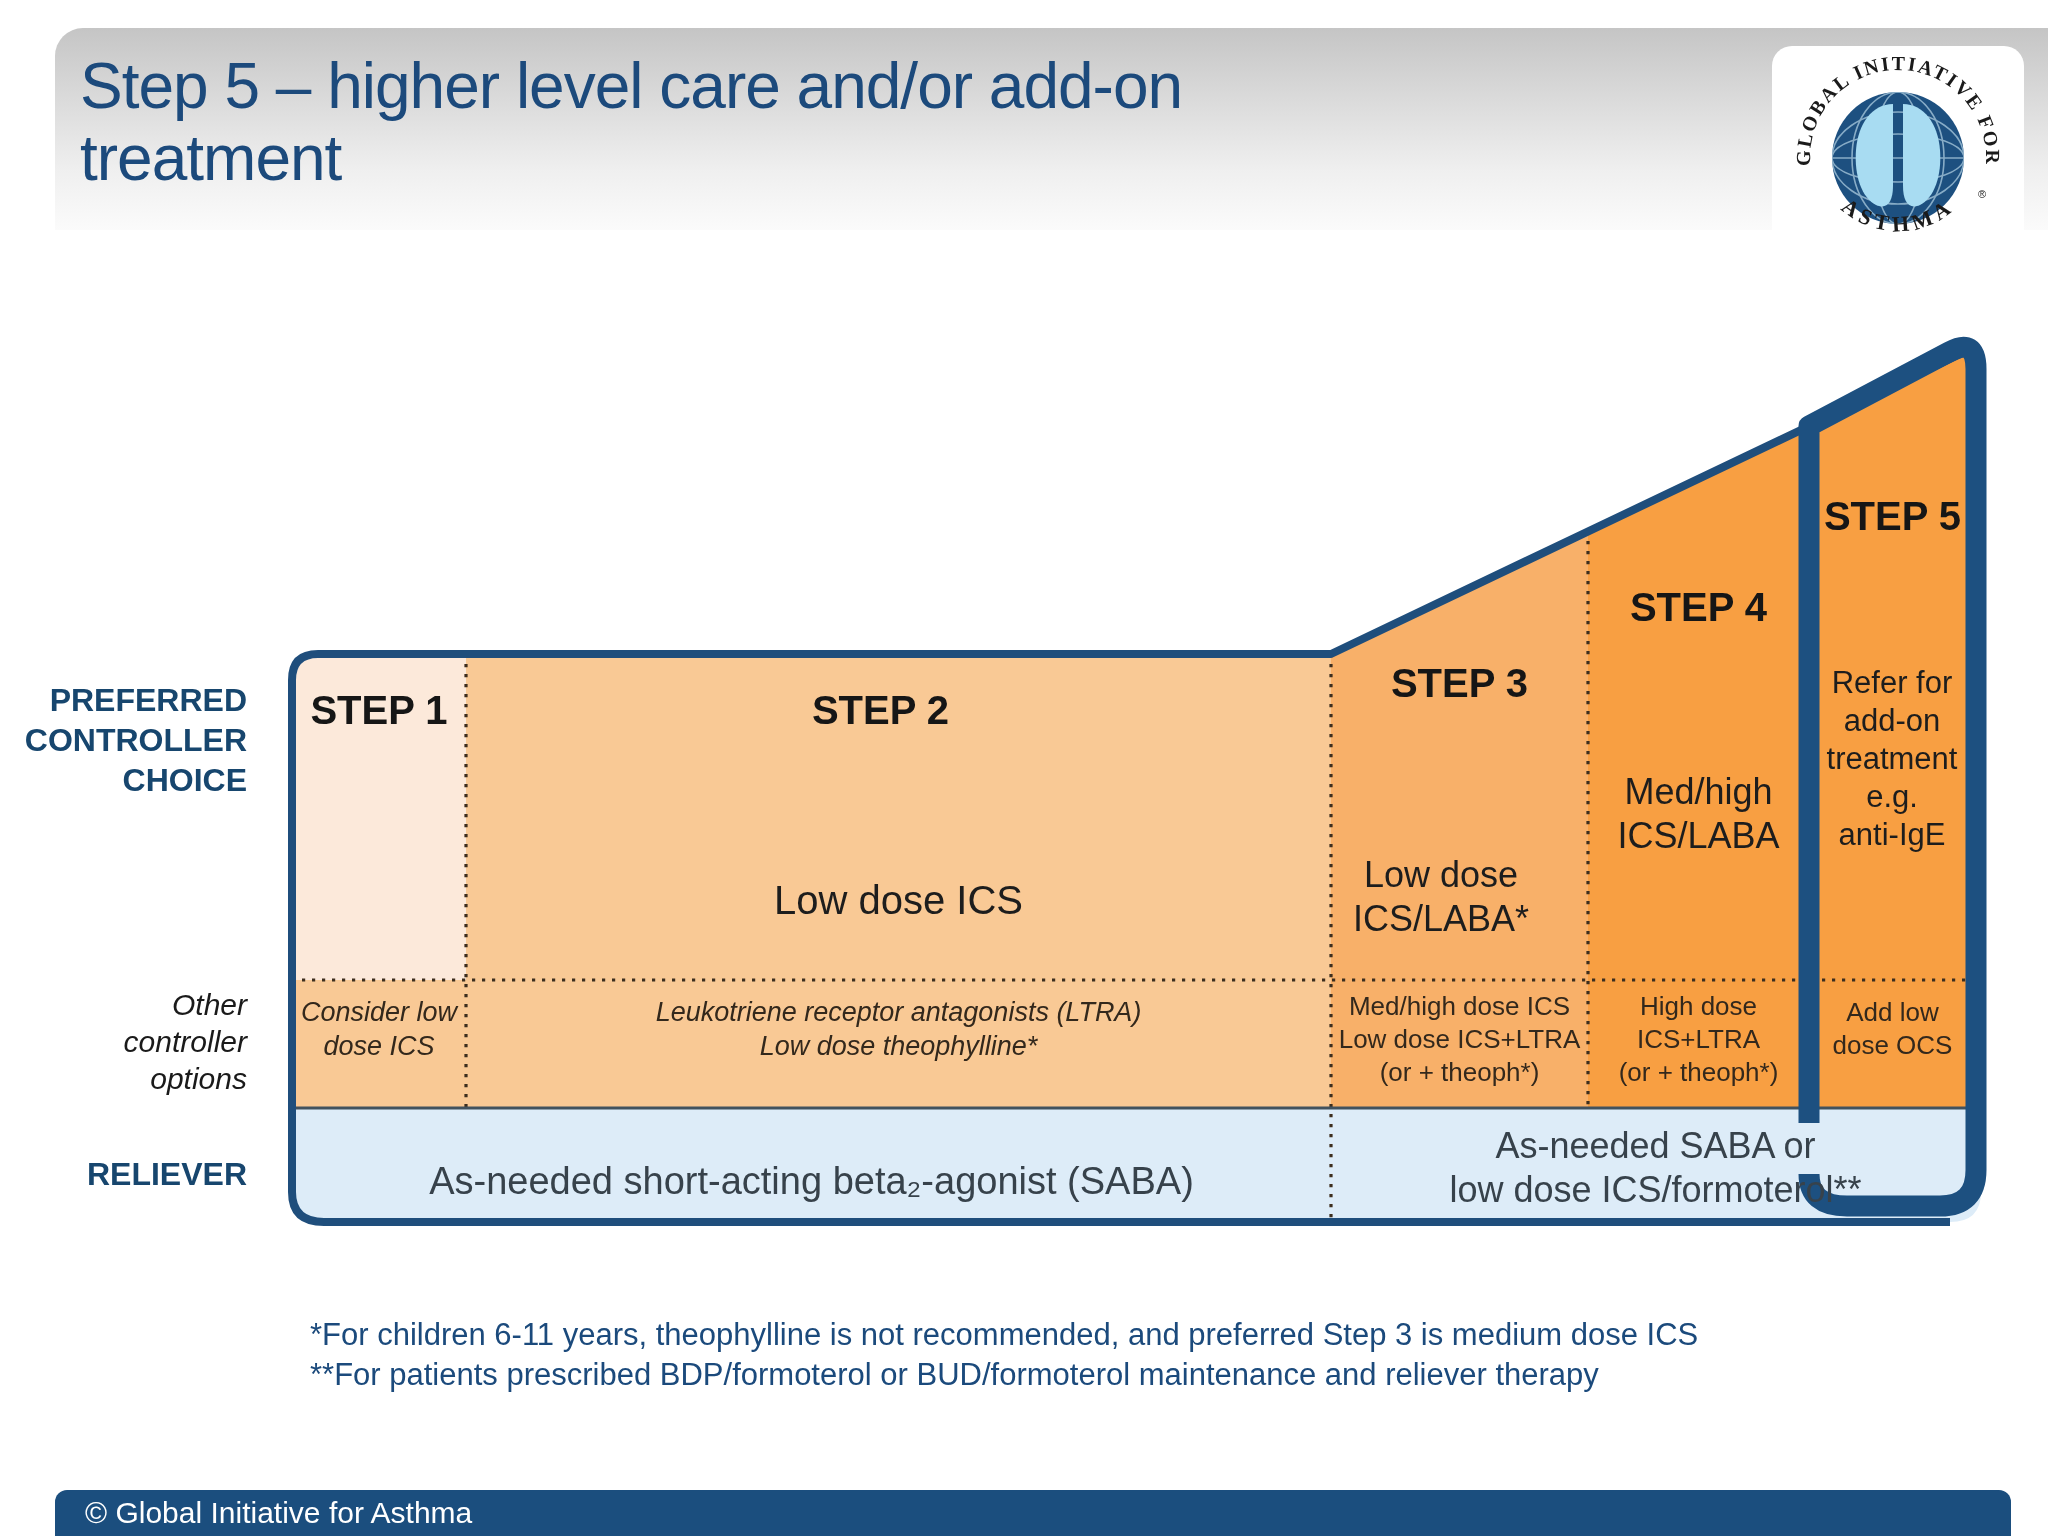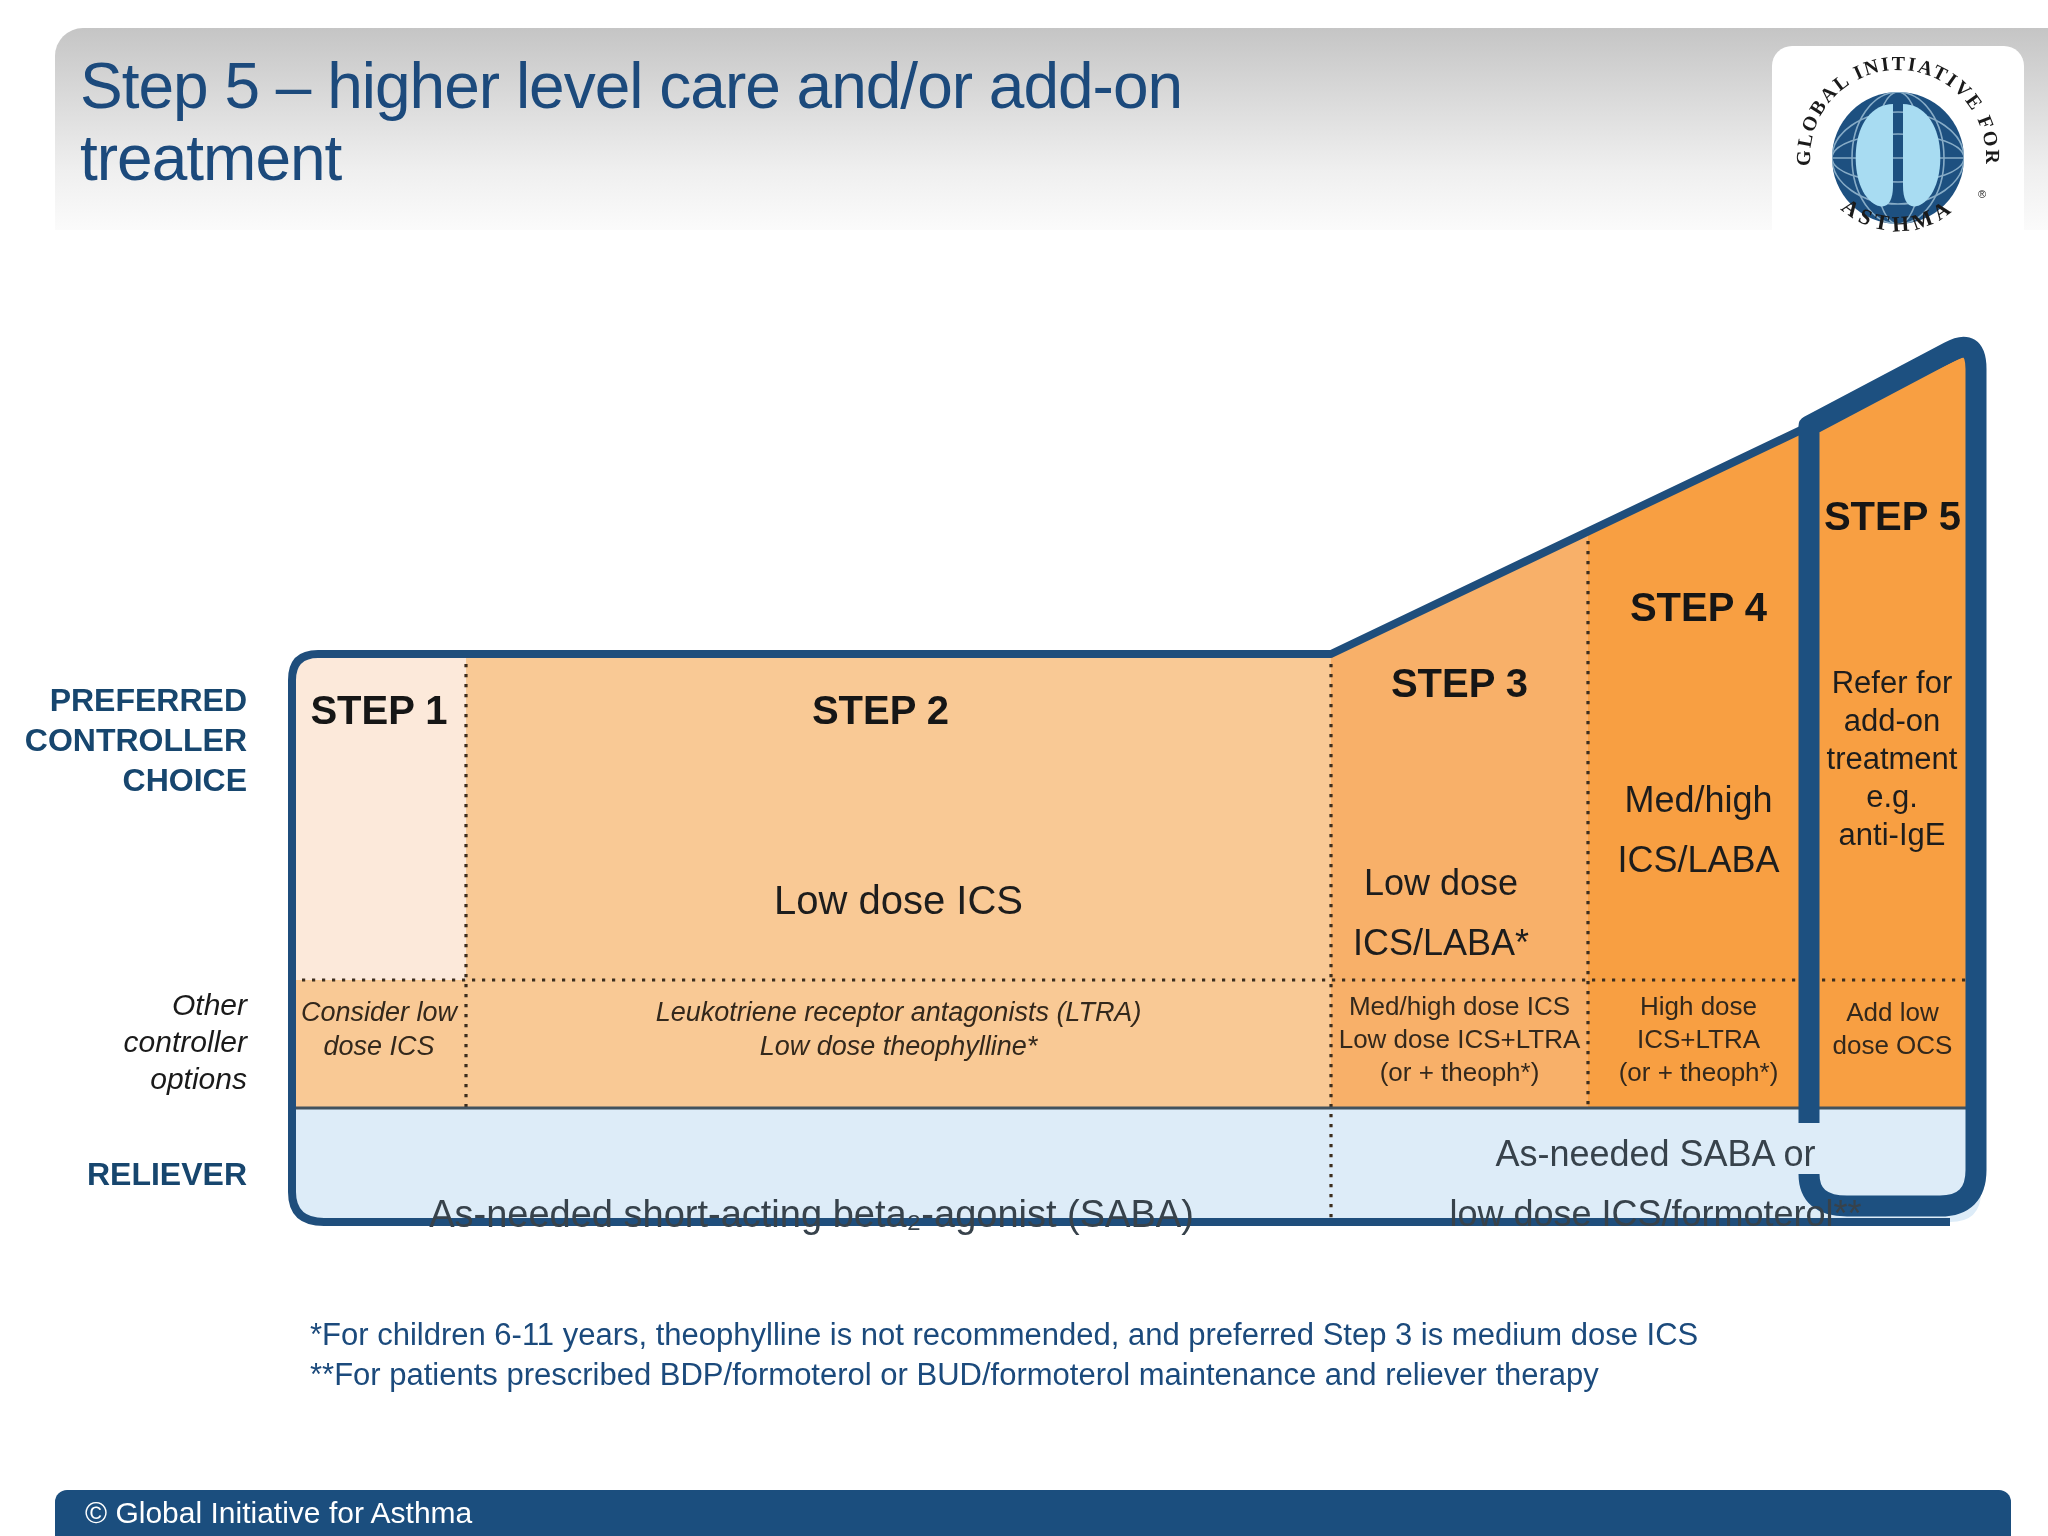--- a/index.html
+++ b/index.html
@@ -18,7 +18,7 @@
   
   .t{position:absolute;text-align:center;white-space:pre-line;color:#1d1d1d;}
   .stepLabel{font-weight:bold;font-size:40px;color:#161616;}
-  .body36{font-size:36px;line-height:60px;}
+  .body36{font-size:36px;line-height:44px;}
   .body40{font-size:40px;}
   .body31{font-size:31px;line-height:38px;}
   .oth{font-style:italic;color:#33281c;font-size:27px;line-height:34px;}

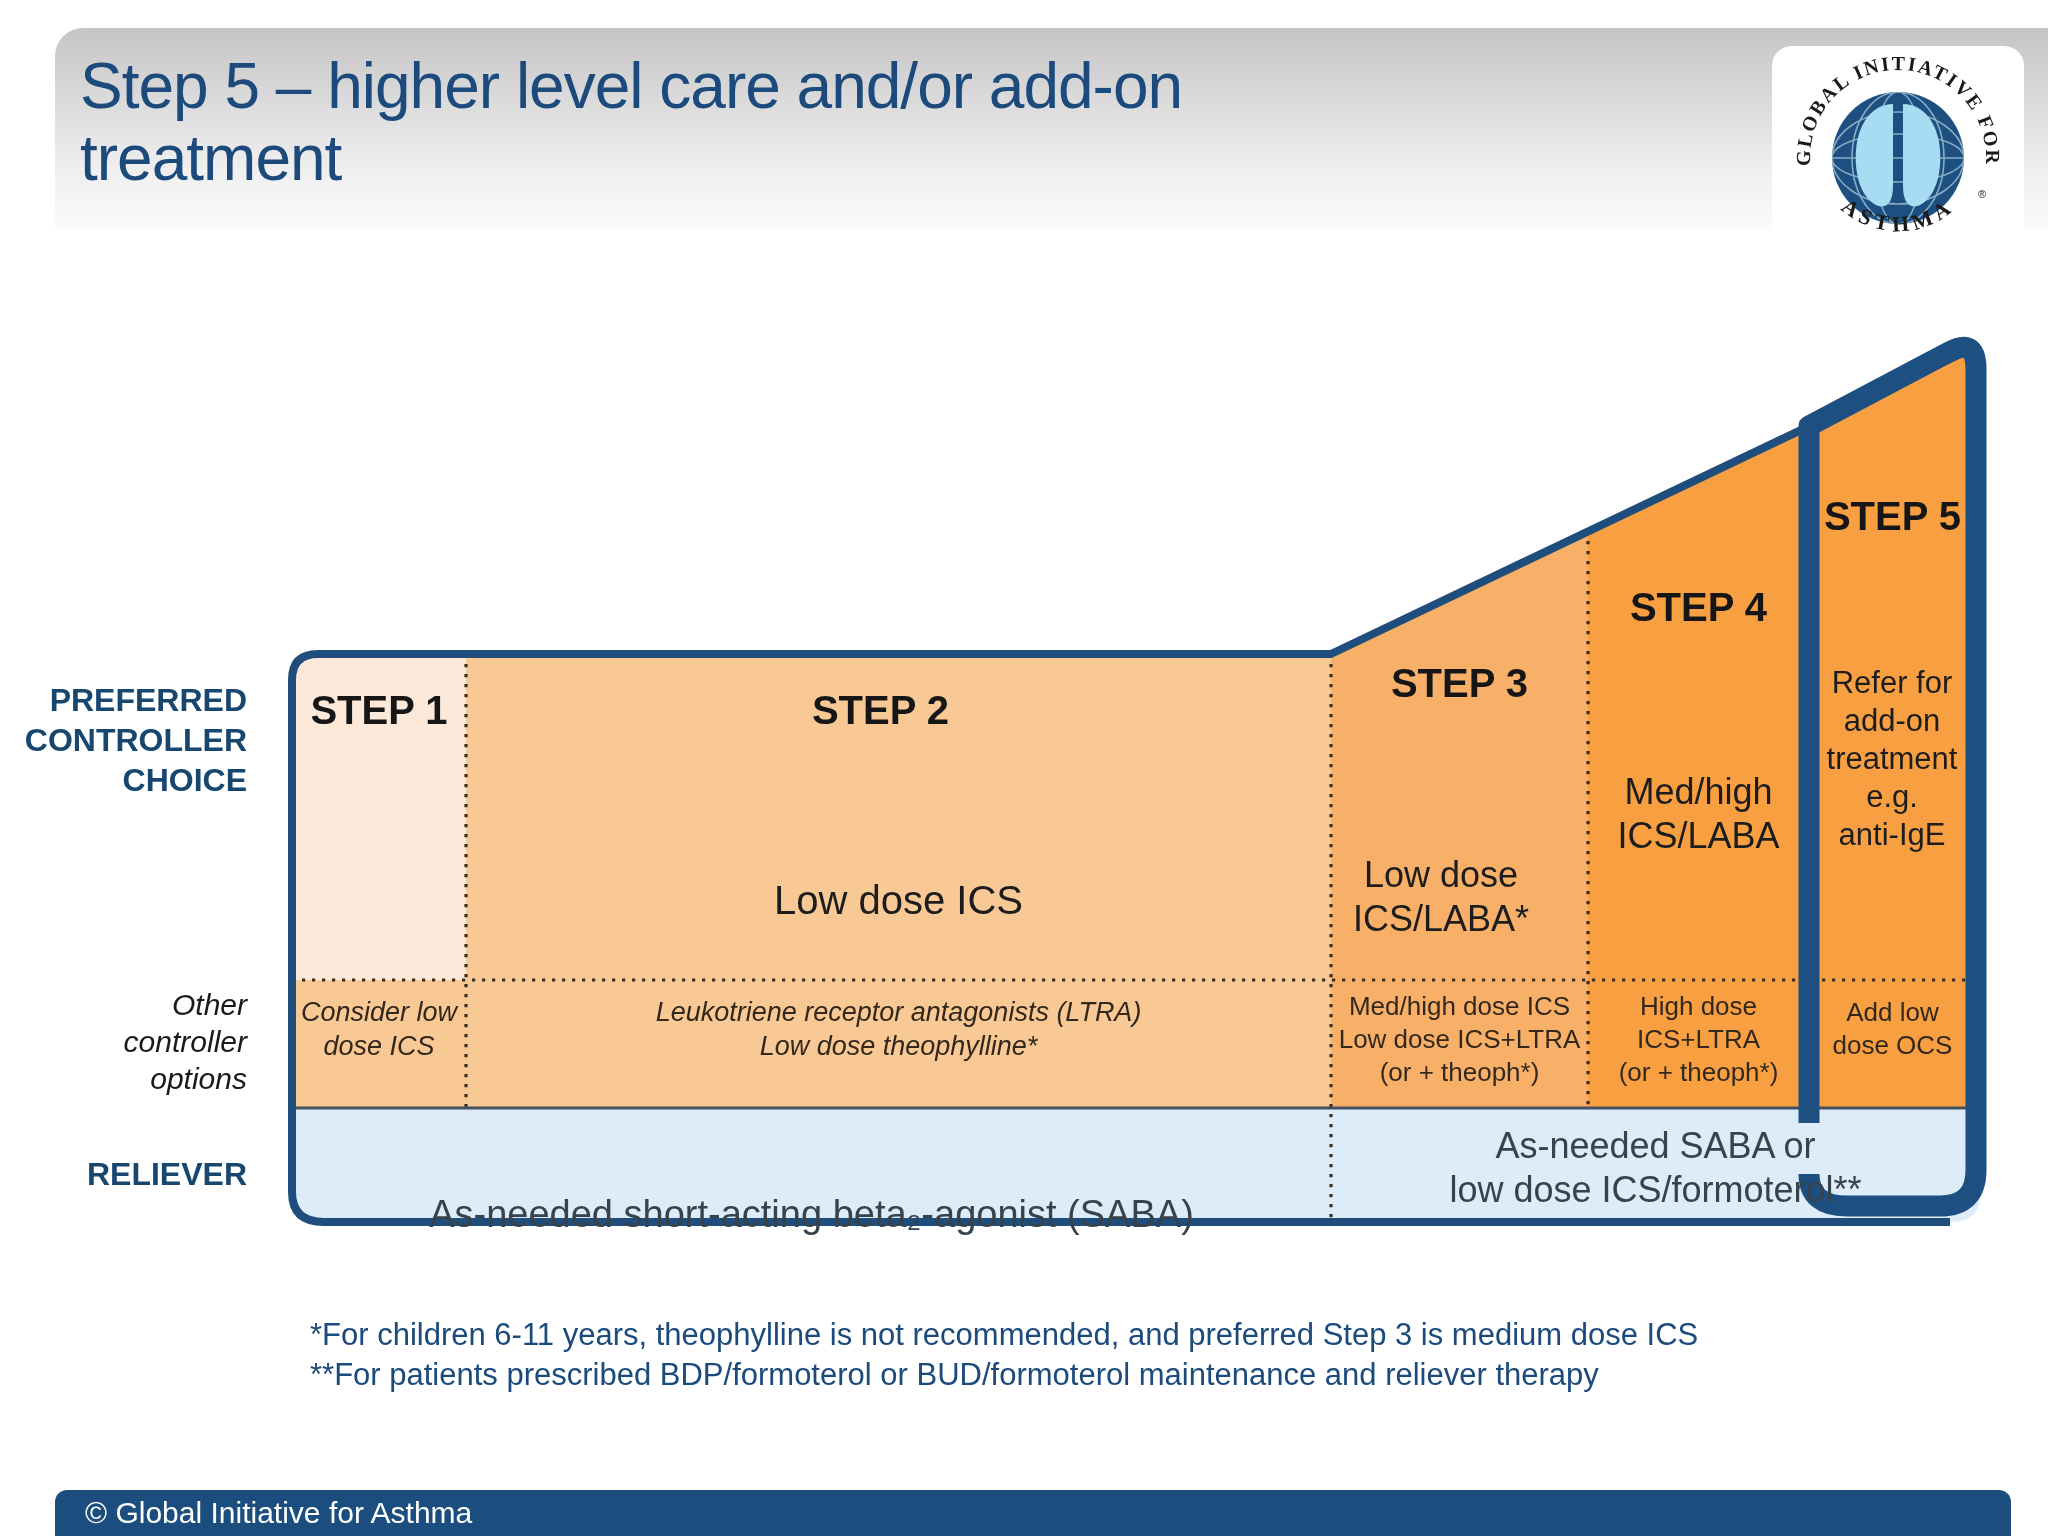--- a/index.html
+++ b/index.html
@@ -128,7 +128,7 @@
 <div class="t oth-sm" style="left:1809px;top:996px;width:167px">Add low
 dose OCS</div>
 
-<div class="t rel" style="left:292px;top:1193px;width:1039px;font-size:38px">As-needed short-acting beta₂-agonist (SABA)</div>
+<div class="t rel" style="left:292px;top:1160px;width:1039px;font-size:38px">As-needed short-acting beta₂-agonist (SABA)</div>
 <div class="t rel body36" style="left:1331px;top:1124px;width:649px">As-needed SABA or
 low dose ICS/formoterol**</div>
 

